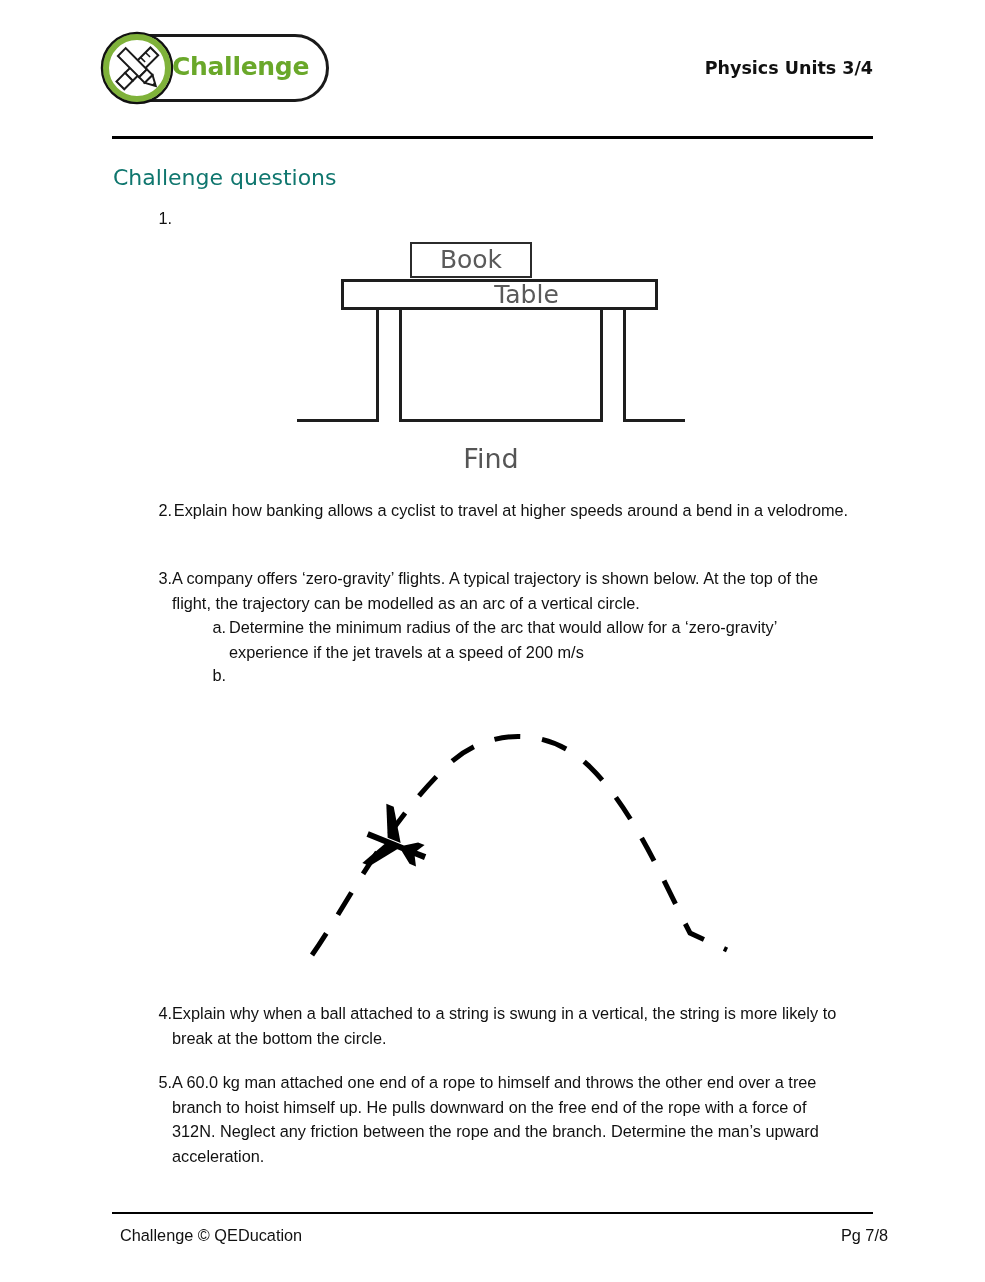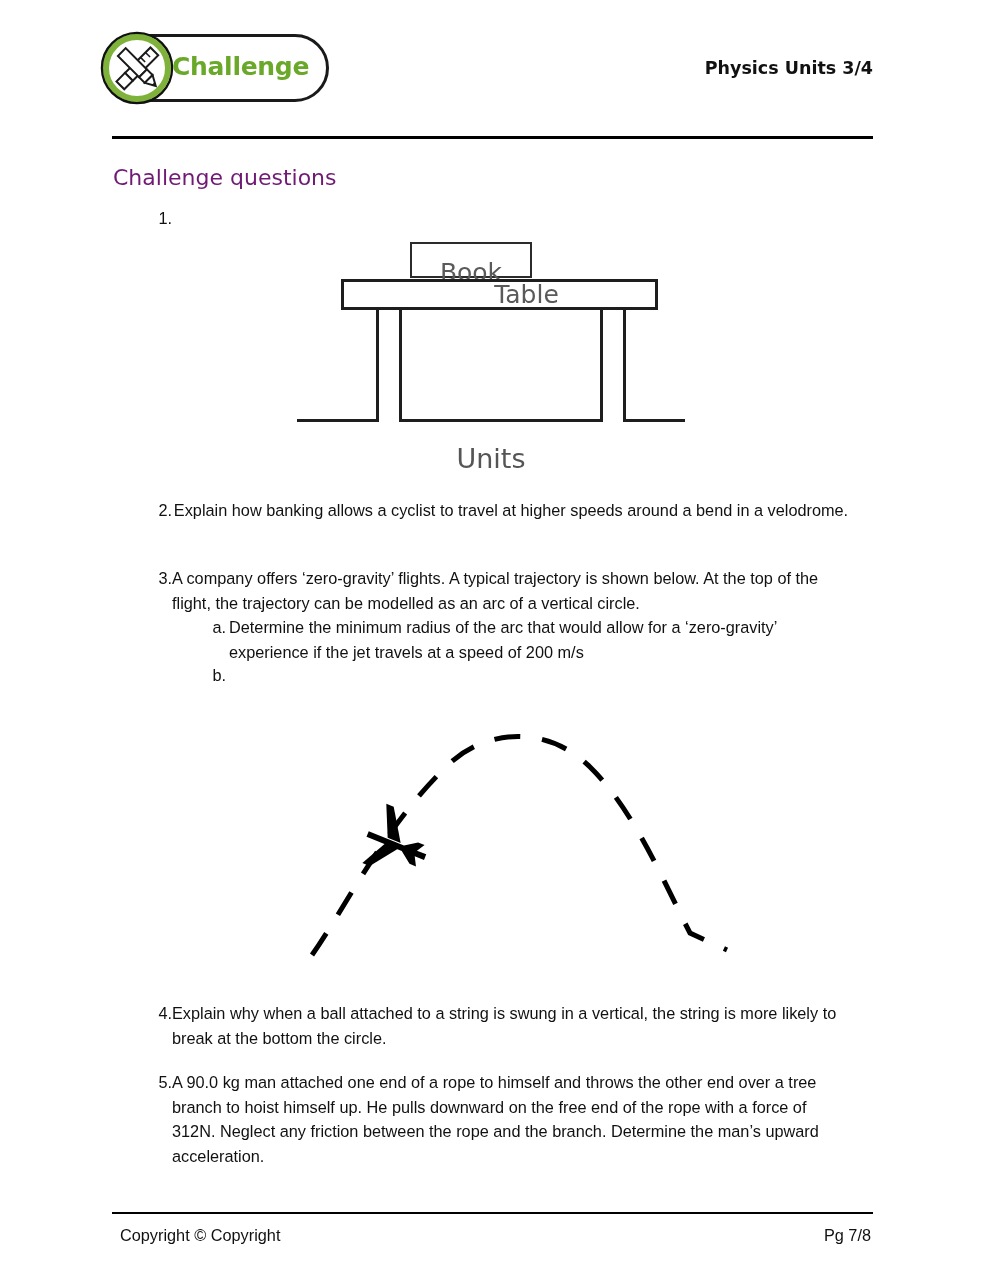--- a/index.html
+++ b/index.html
@@ -78,7 +78,7 @@
     top: 165px;
     font-family: "DejaVu Sans", sans-serif;
     font-size: 22px;
-    color: #701a75;
+    color: #0f766e;
     font-weight: normal;
   }
   .q-num {

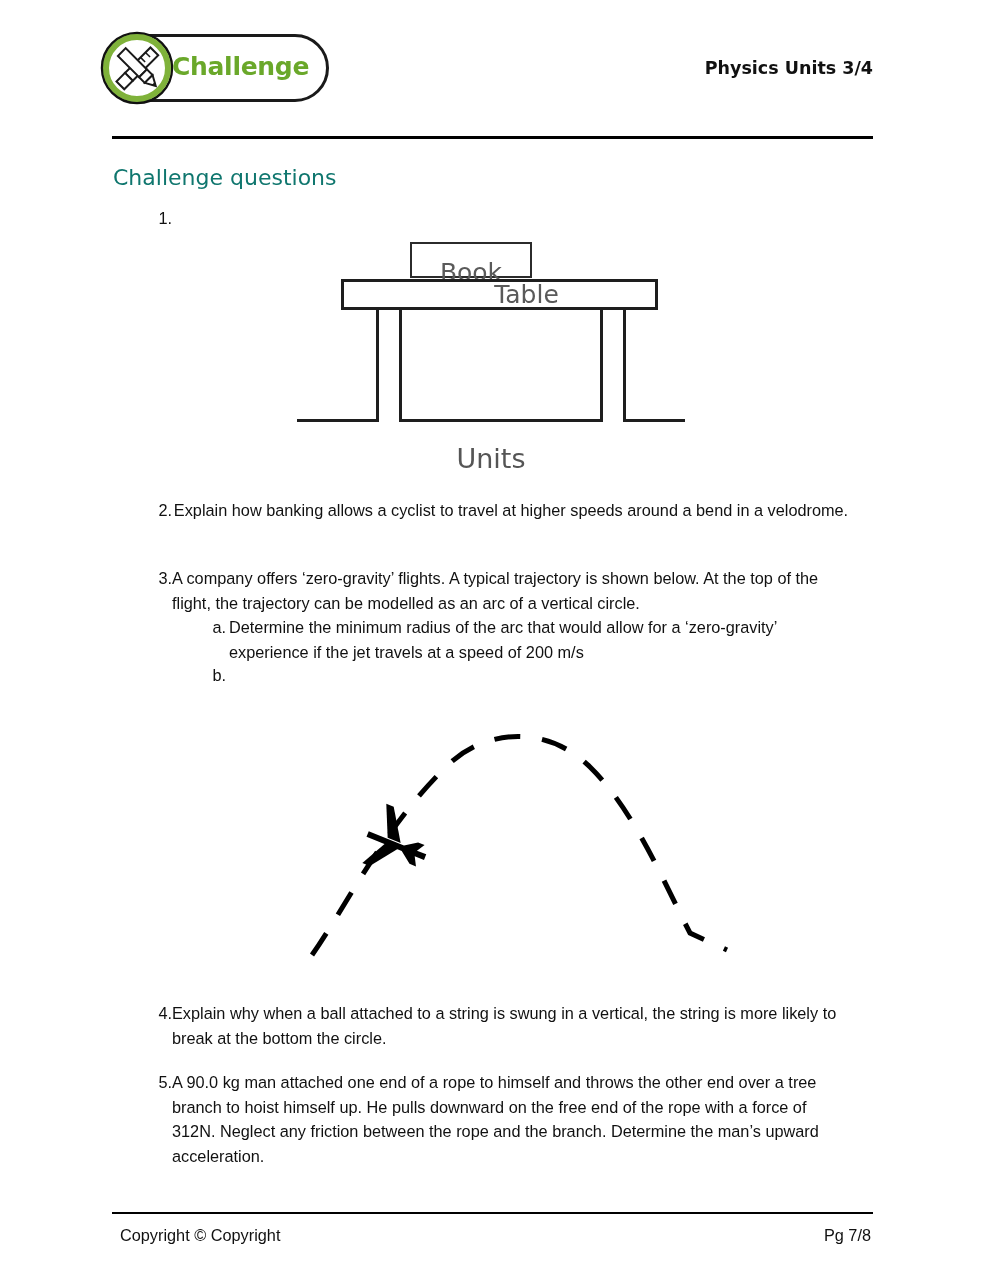--- a/index.html
+++ b/index.html
@@ -123,7 +123,6 @@
     font-family: "DejaVu Sans", sans-serif;
     font-size: 25px;
     color: #5a5a5a;
-    margin-top: 13px;
   }
   .table-top {
     position: absolute;

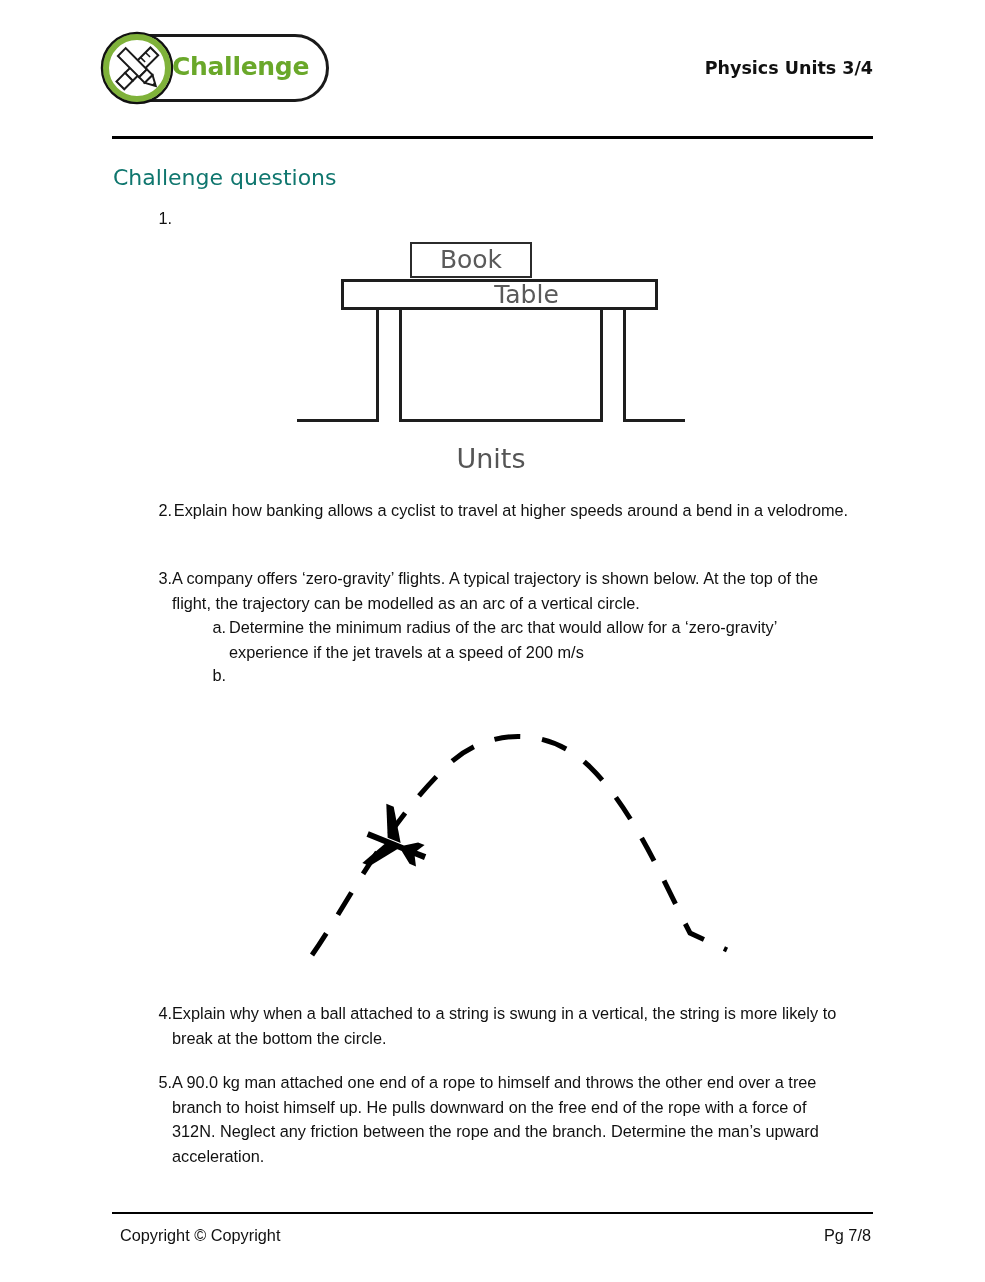--- a/index.html
+++ b/index.html
@@ -265,7 +265,7 @@
     <div class="table-leg right"></div>
 
     <div class="ground-line"></div>
-    <div class="earth-label">Units</div>
+    <div class="earth-label">Find</div>
   </div>
 
   <div class="q-num" style="left:142px; top:498px;">2.</div>

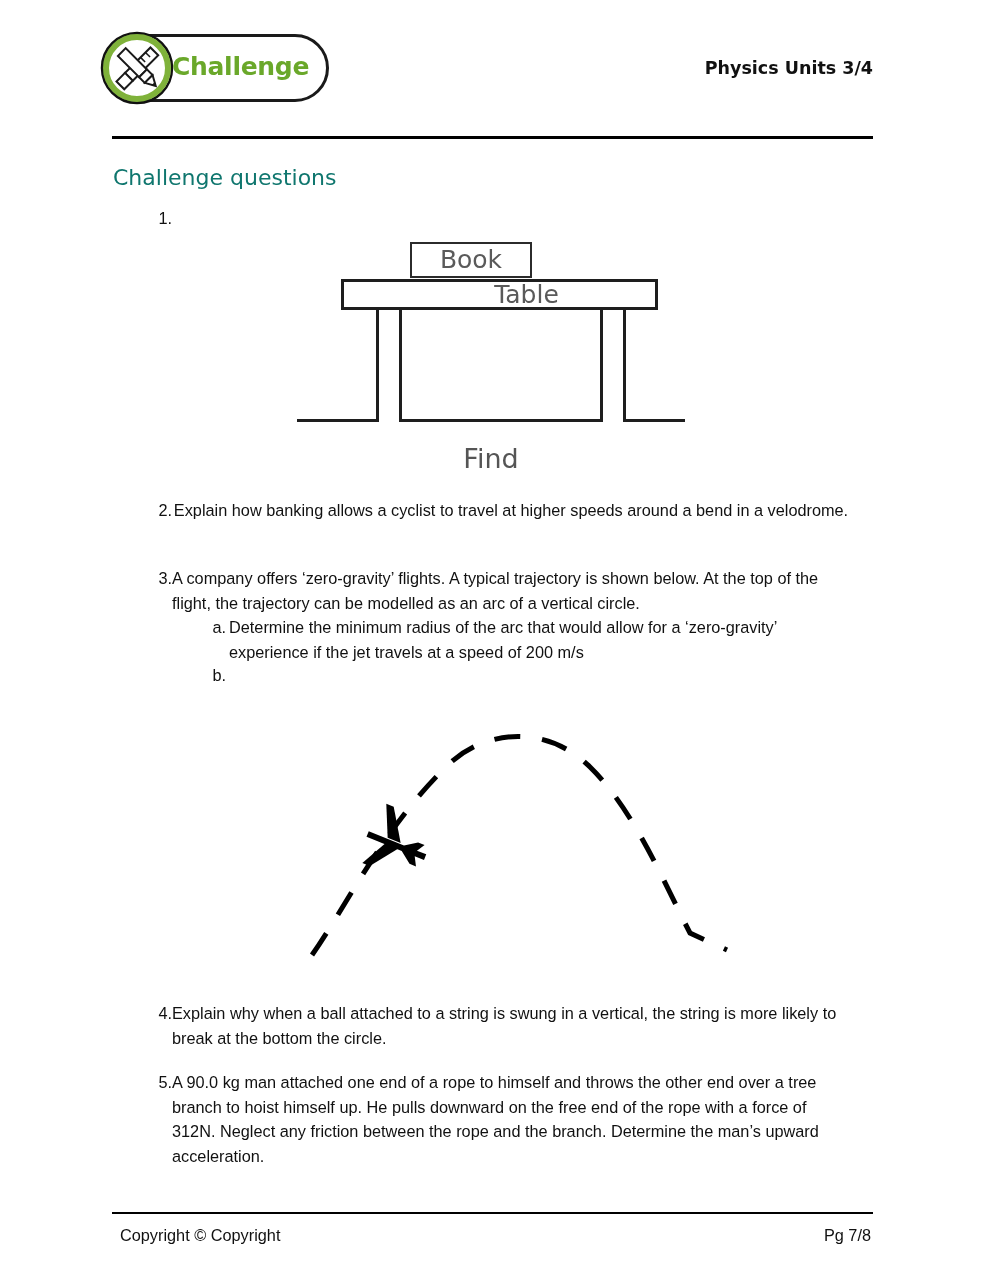--- a/index.html
+++ b/index.html
@@ -311,7 +311,7 @@
   <div class="q-text" style="left:172px; top:1001px; width:672px;">Explain why when a ball attached to a string is swung in a vertical, the string is more likely to break at the bottom the circle.</div>
 
   <div class="q-num" style="left:142px; top:1070px;">5.</div>
-  <div class="q-text" style="left:172px; top:1070px; width:678px;">A 90.0 kg man attached one end of a rope to himself and throws the other end over a tree branch to hoist himself up. He pulls downward on the free end of the rope with a force of 312N. Neglect any friction between the rope and the branch. Determine the man’s upward acceleration.</div>
+  <div class="q-text" style="left:172px; top:1070px; width:678px;">A 60.0 kg man attached one end of a rope to himself and throws the other end over a tree branch to hoist himself up. He pulls downward on the free end of the rope with a force of 312N. Neglect any friction between the rope and the branch. Determine the man’s upward acceleration.</div>
 
   <div class="footer-rule"></div>
   <div class="footer-left">Copyright © Copyright</div>

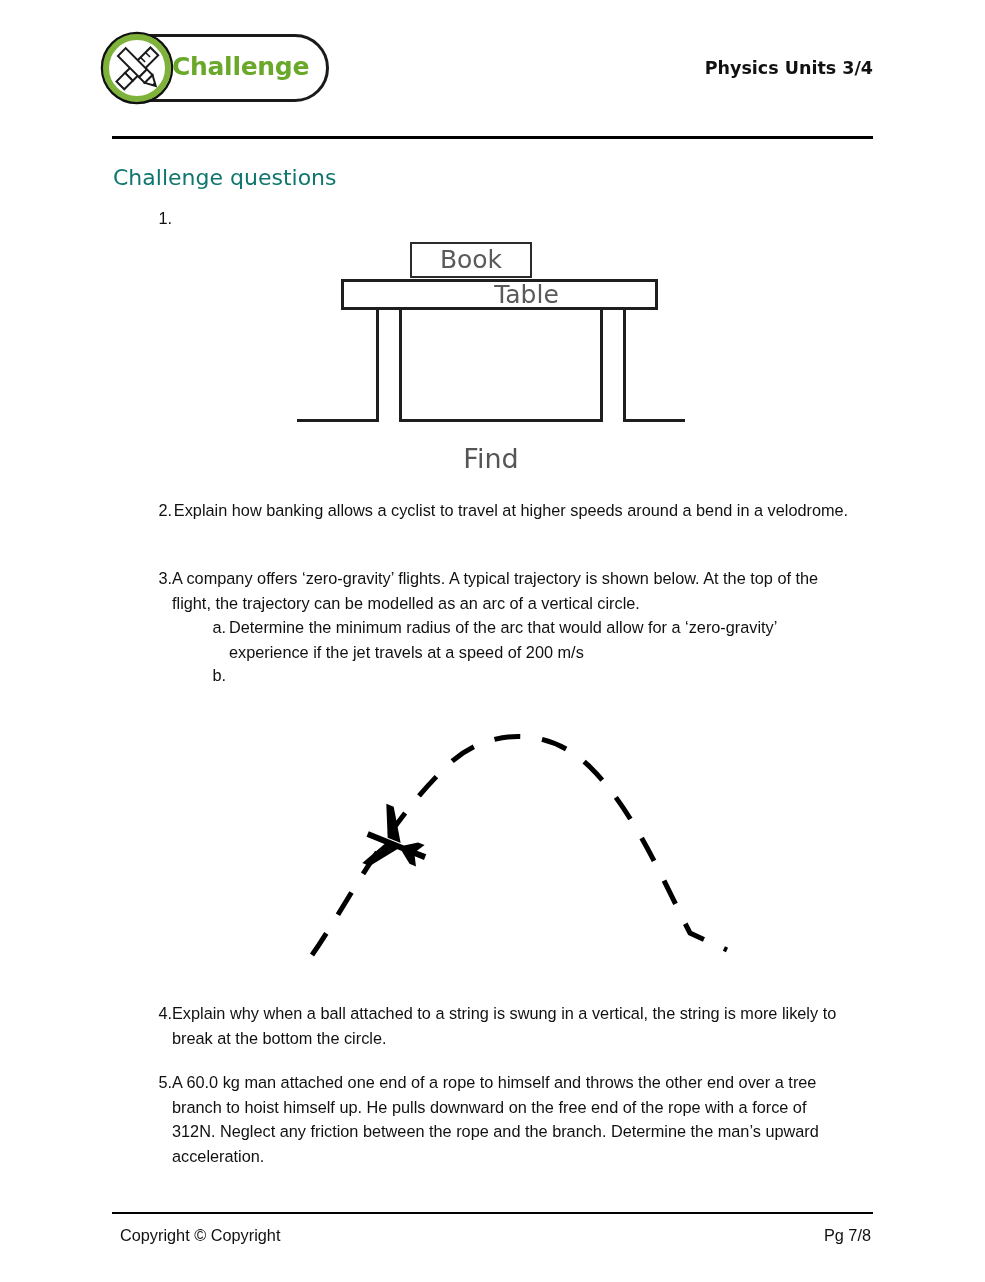--- a/index.html
+++ b/index.html
@@ -314,7 +314,7 @@
   <div class="q-text" style="left:172px; top:1070px; width:678px;">A 60.0 kg man attached one end of a rope to himself and throws the other end over a tree branch to hoist himself up. He pulls downward on the free end of the rope with a force of 312N. Neglect any friction between the rope and the branch. Determine the man’s upward acceleration.</div>
 
   <div class="footer-rule"></div>
-  <div class="footer-left">Copyright © Copyright</div>
+  <div class="footer-left">Challenge © QEDucation</div>
   <div class="footer-right">Pg 7/8</div>
 
 </div>

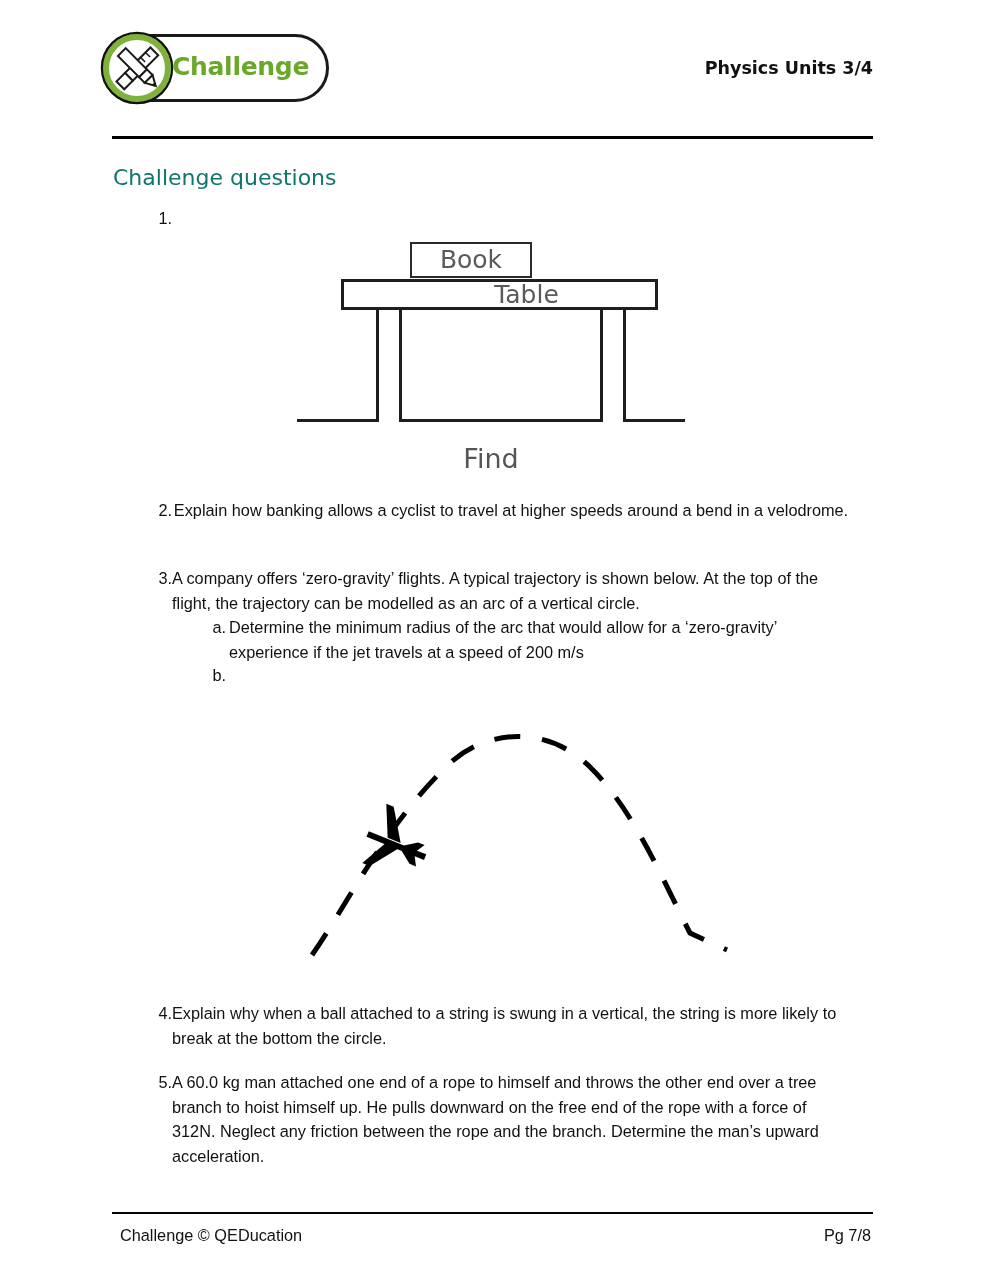--- a/index.html
+++ b/index.html
@@ -207,7 +207,7 @@
   }
   .footer-right {
     position: absolute;
-    right: 114px;
+    right: 97px;
     top: 1226px;
     font-size: 16.3px;
     color: #111111;

